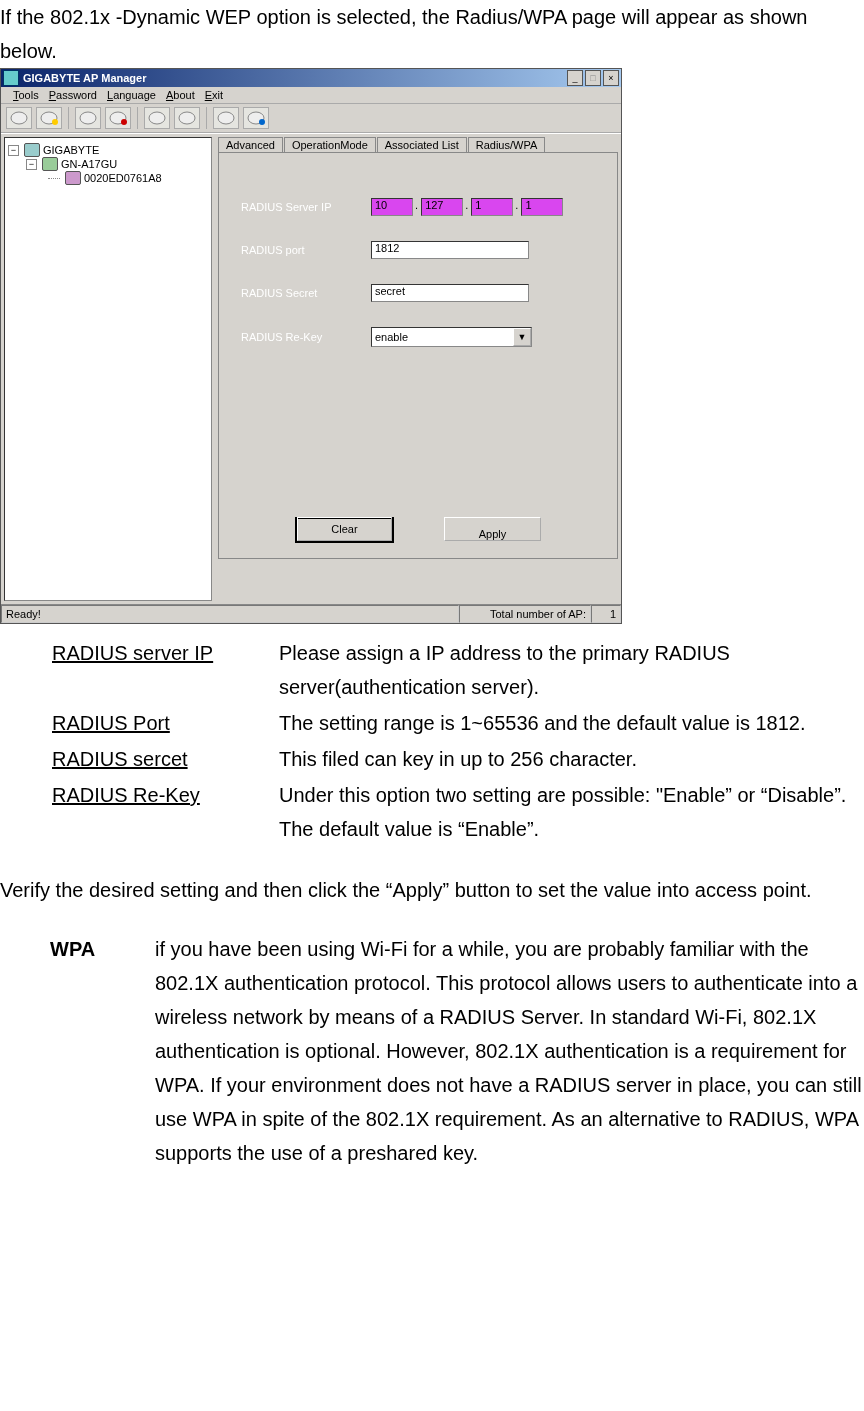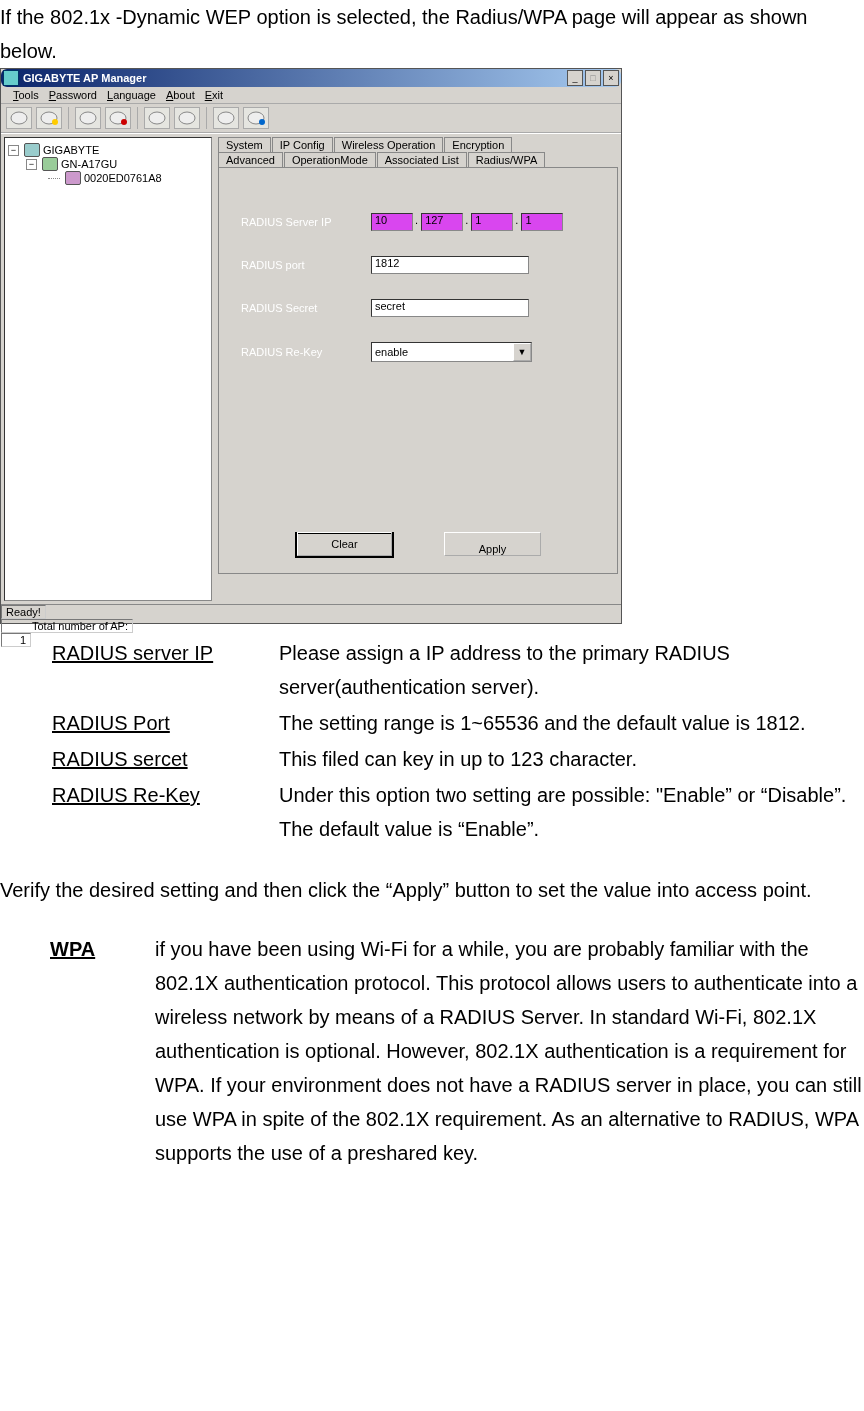--- a/index.html
+++ b/index.html
@@ -30,7 +30,6 @@
     align-items: center;
     height: 18px;
     padding: 0 2px;
-    border-radius: 6px;
   }
   .titlebar .title {
     flex: 1;

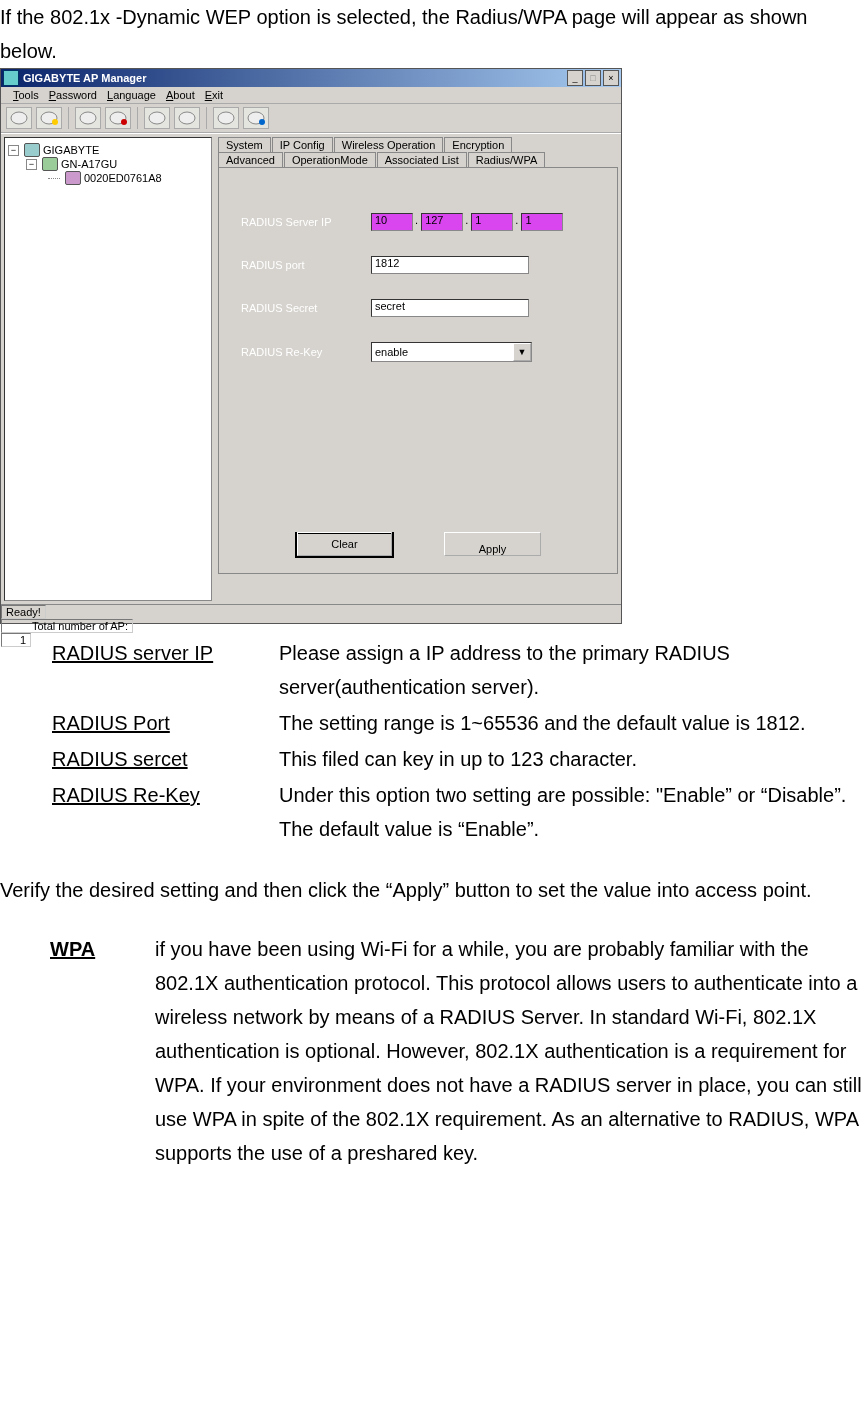--- a/index.html
+++ b/index.html
@@ -343,12 +343,6 @@
       </div>
     </div>
     <div class="main">
-      <div class="tabrow">
-        <div class="tab">System</div>
-        <div class="tab">IP Config</div>
-        <div class="tab">Wireless Operation</div>
-        <div class="tab">Encryption</div>
-      </div>
       <div class="tabrow">
         <div class="tab">Advanced</div>
         <div class="tab">OperationMode</div>

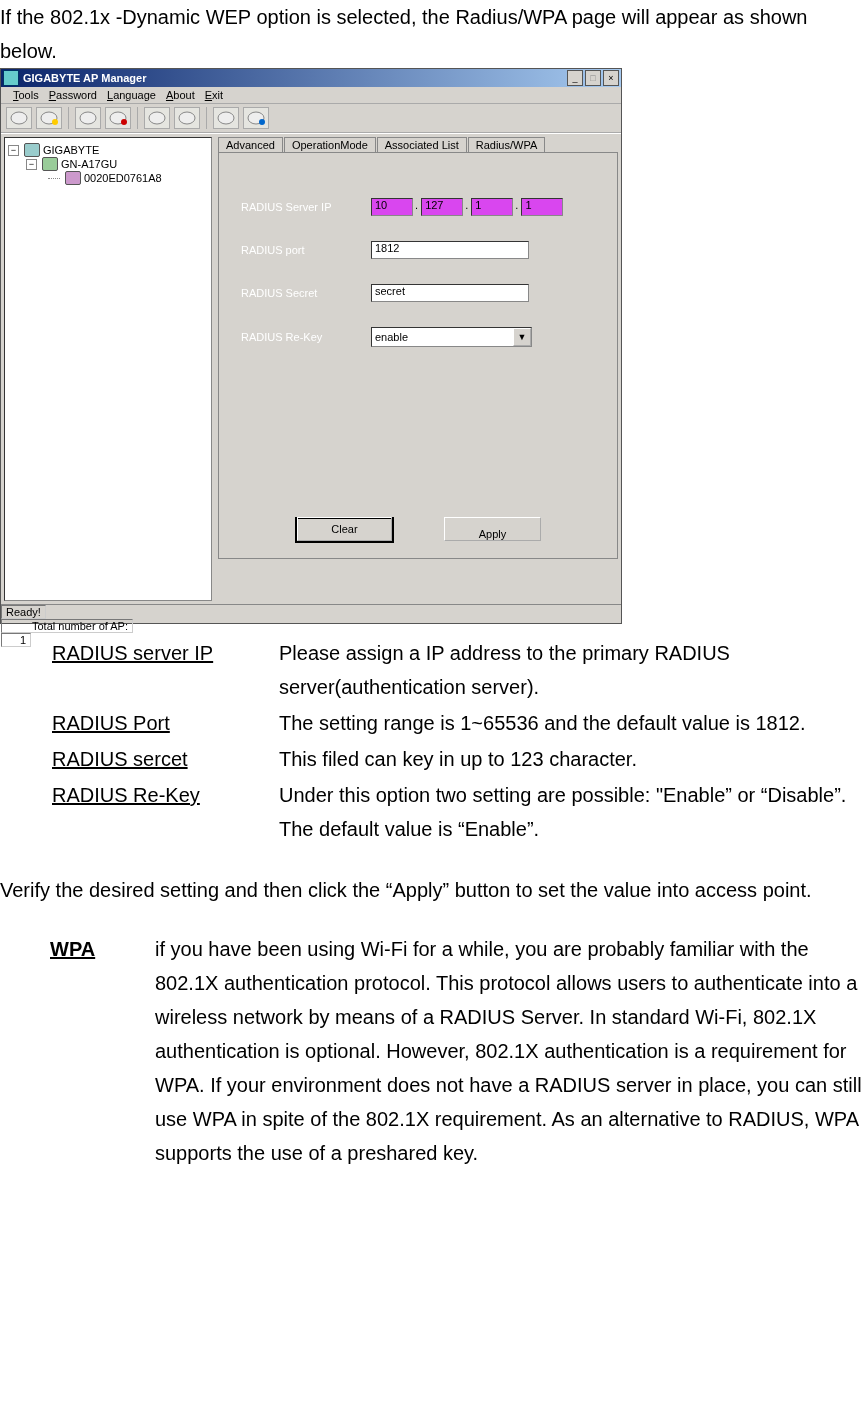--- a/index.html
+++ b/index.html
@@ -225,9 +225,8 @@
     display: flex;
     border-top: 1px solid #888;
     height: 18px;
-    align-items: flex-start;
+    align-items: flex-end;
     font-size: 11px;
-    flex-direction: column;
   }
   .statusbar .cell {
     border: 1px inset #ccc;

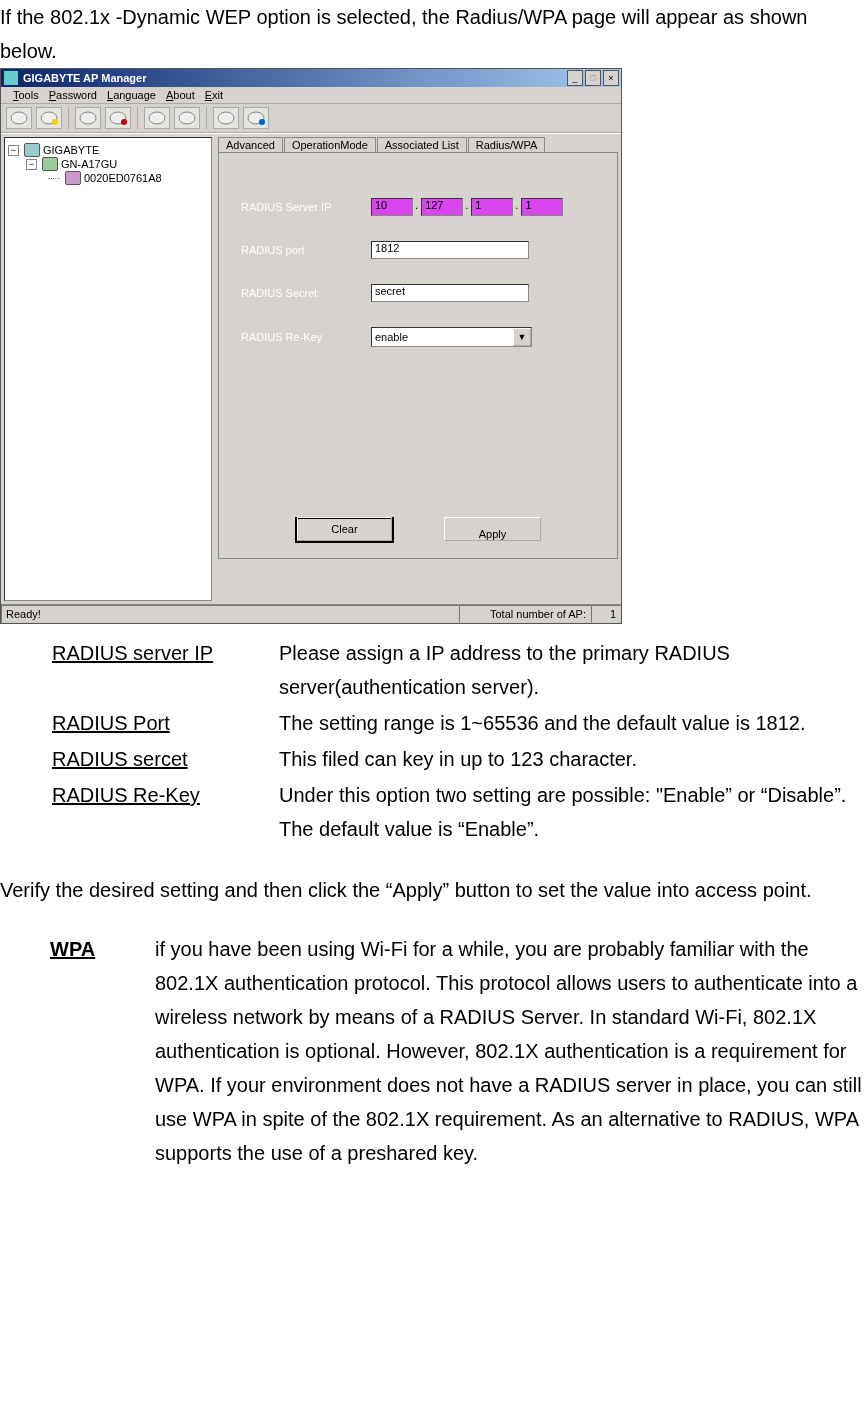--- a/index.html
+++ b/index.html
@@ -402,7 +402,7 @@
   </tr>
   <tr>
     <td class="label">RADIUS sercet</td>
-    <td>This filed can key in up to 123 character.</td>
+    <td>This filed can key in up to 256 character.</td>
   </tr>
   <tr>
     <td class="label">RADIUS Re-Key</td>

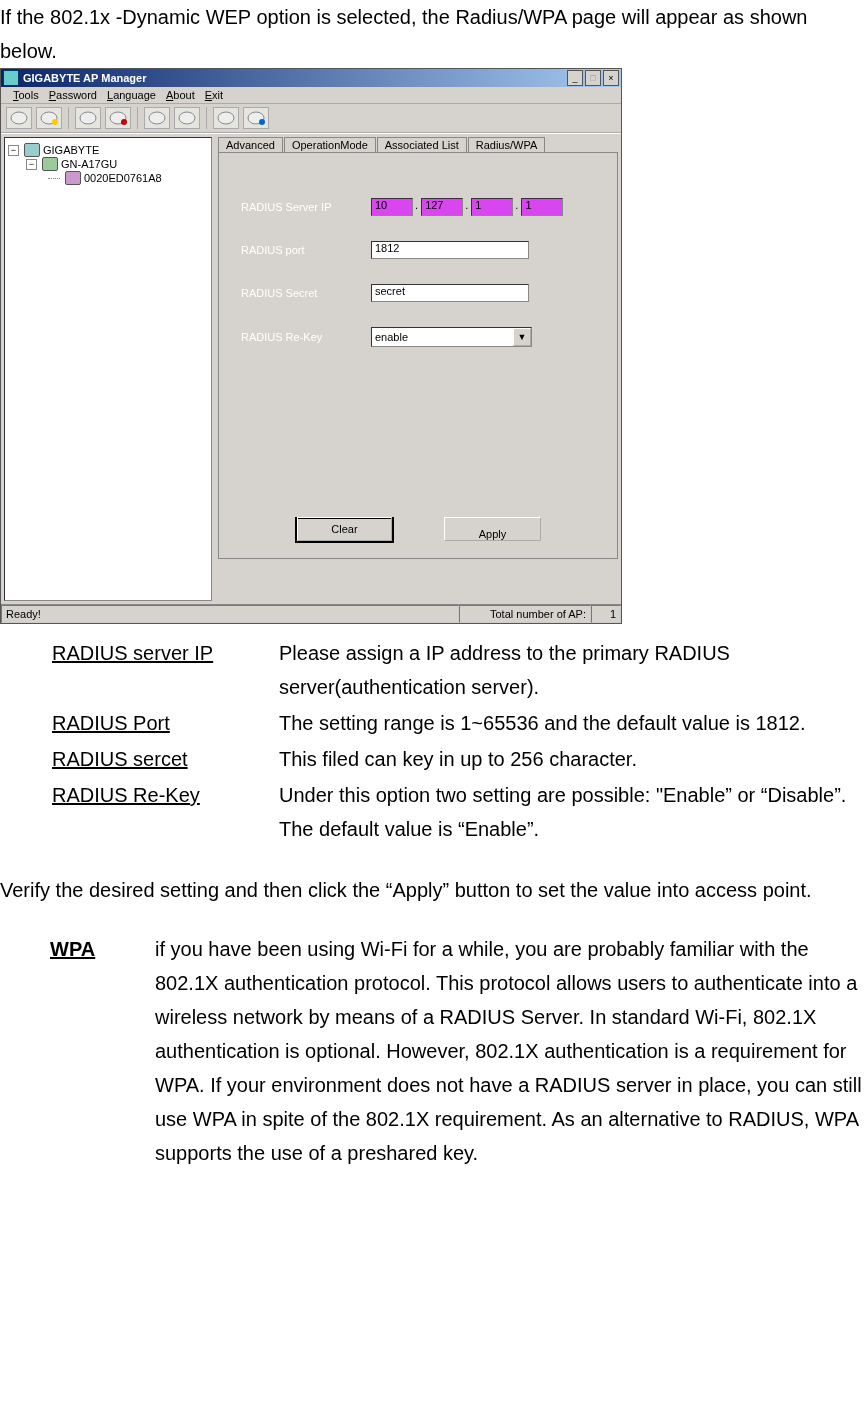--- a/index.html
+++ b/index.html
@@ -251,7 +251,7 @@
     margin-right: 2px;
   }
   .wpa-row { display:flex; margin-left:50px; }
-  .wpa-label { width:105px; font-weight:bold;text-decoration:underline; }
+  .wpa-label { width:105px; font-weight:bold; }
   .wpa-body { flex:1; }
   .intro { }
 </style>

